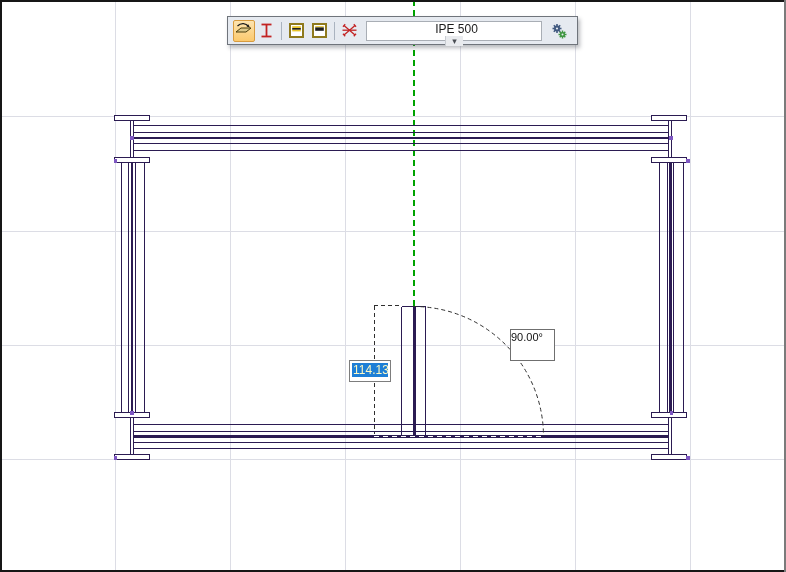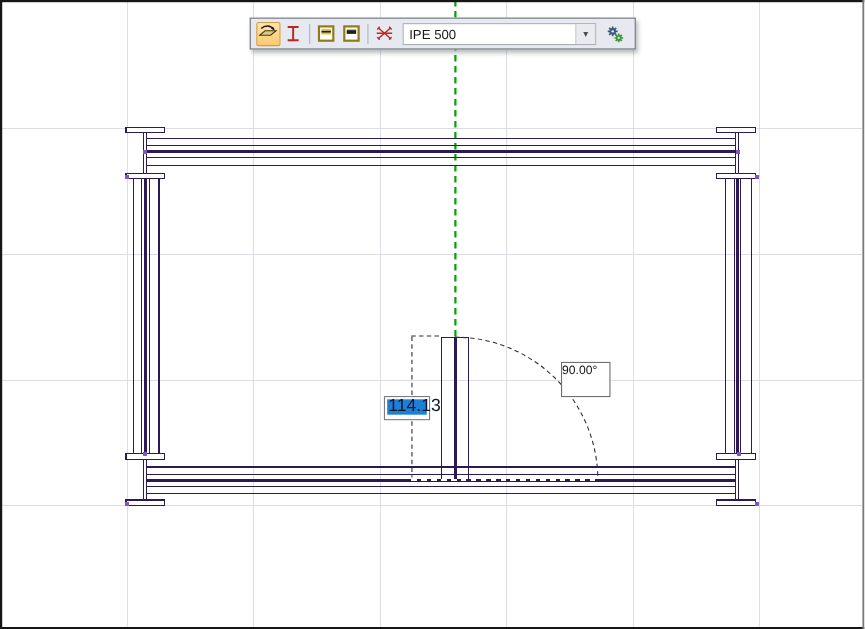--- a/index.html
+++ b/index.html
@@ -47,7 +47,7 @@
   .tsep{width:1px;height:18px;background:#aab3bf;margin:0 3px;}
   .combo{
     width:176px;height:20px;margin-left:5px;background:#fff;border:1px solid #a9aeb5;
-    display:flex;align-items:center;font-size:12px;color:#1a1a1a;box-sizing:border-box;
+    display:flex;align-items:center;font-size:12px;color:#1a1a1a;box-sizing:border-box;flex-direction:column;
   }
   .combo-text{flex:1;padding-left:5px;white-space:nowrap;}
   .combo-arrow{

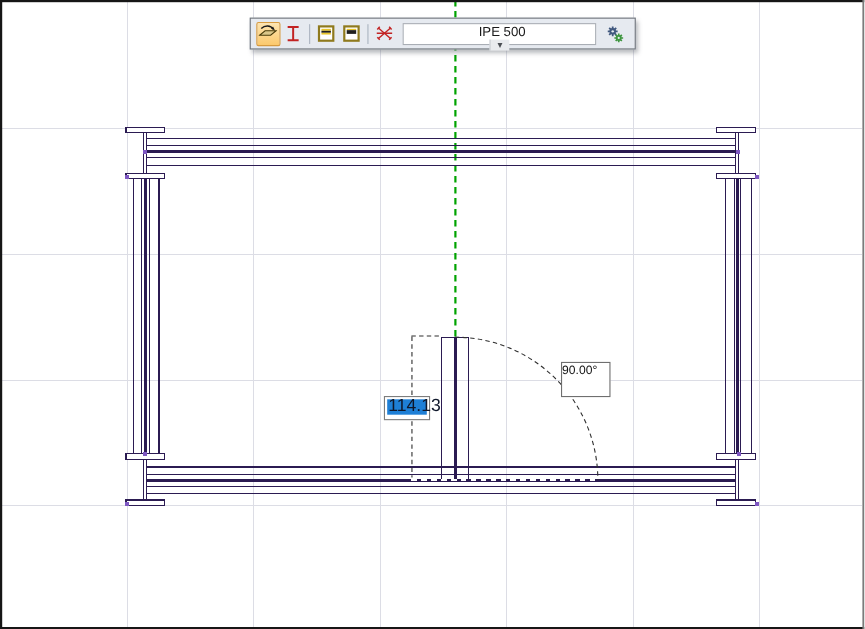--- a/index.html
+++ b/index.html
@@ -62,8 +62,8 @@
     background:#fff;border:1px solid #7d7d7d;box-sizing:border-box;
   }
   .dim-selection{
-    display:block;margin:2px;background:var(--selection-blue,#1e7fd6);color:#0f172a;
-    font-size:16px;line-height:14px;padding:0 1px;white-space:nowrap;
+    display:block;margin:2px;background:var(--selection-blue,#1e7fd6);color:#fef9c3;
+    font-size:12px;line-height:14px;padding:0 1px;white-space:nowrap;
   }
   .angle-label{
     position:absolute;left:510px;top:329px;width:45px;height:32px;z-index:10;

